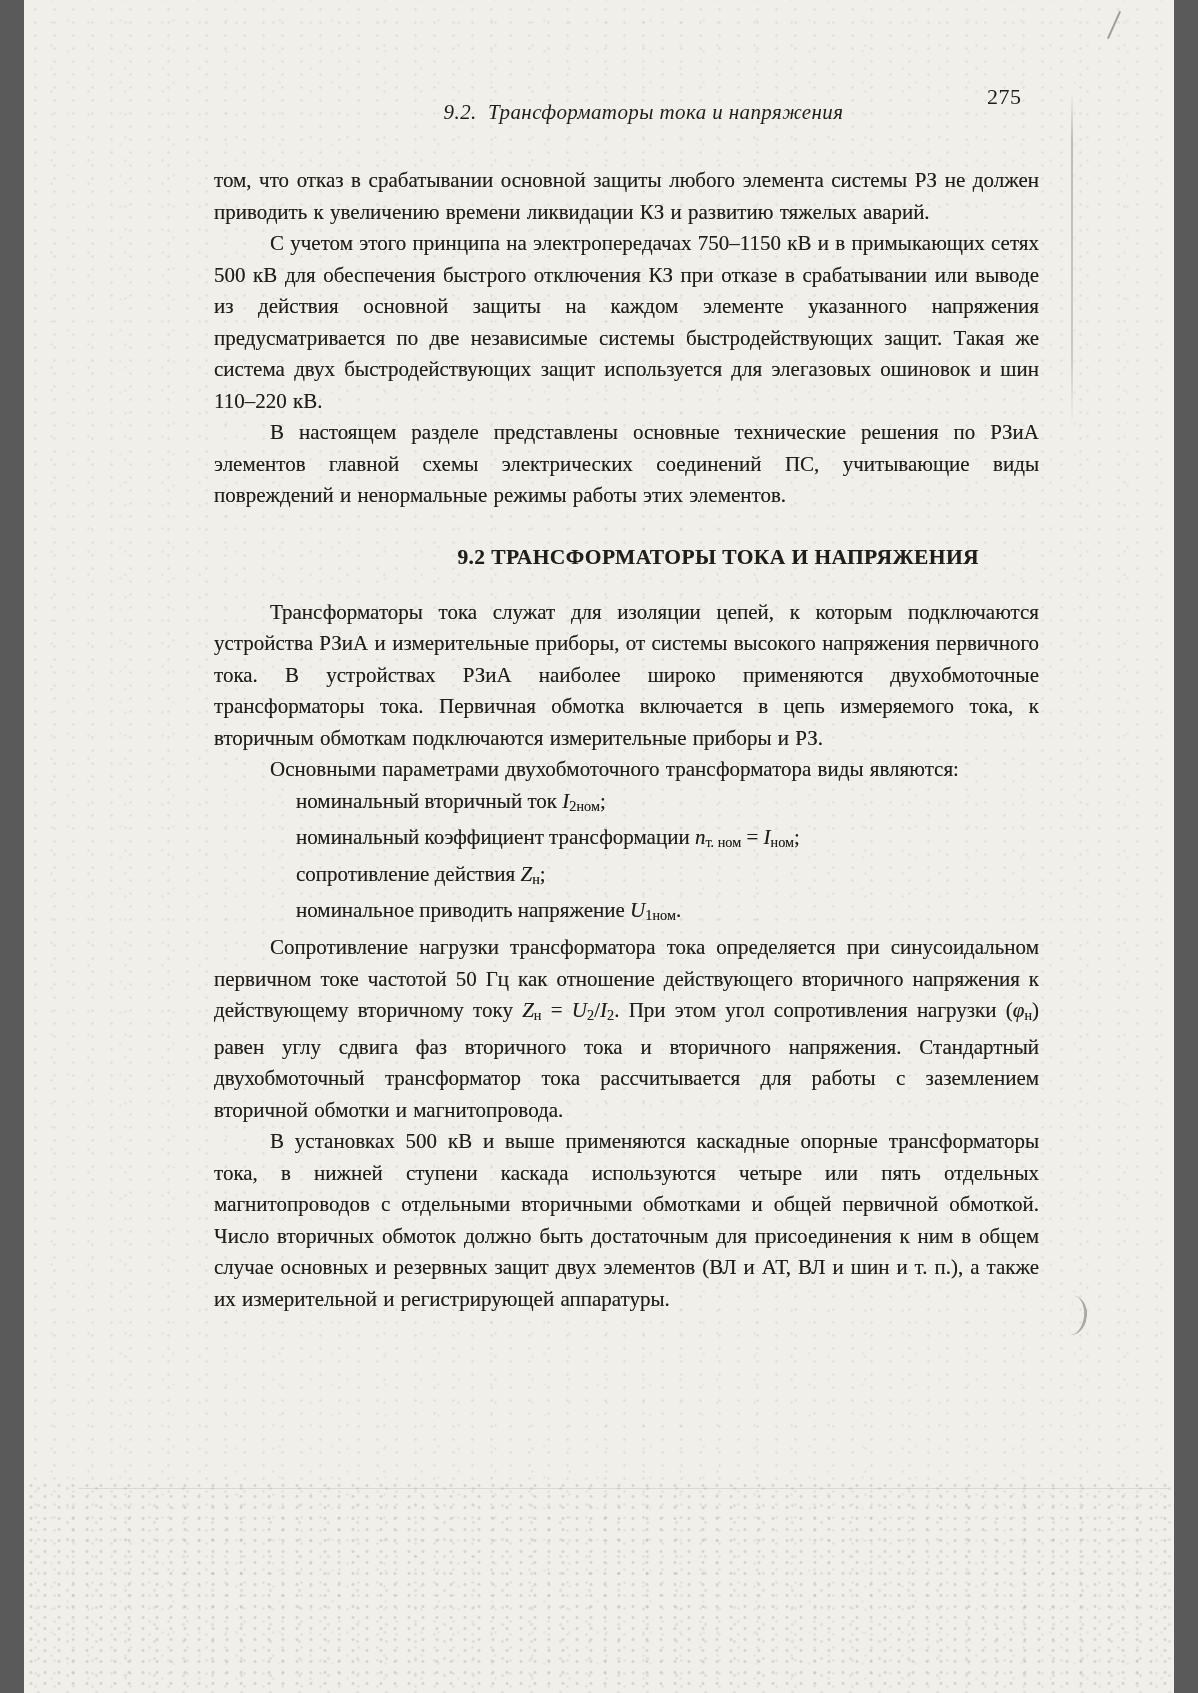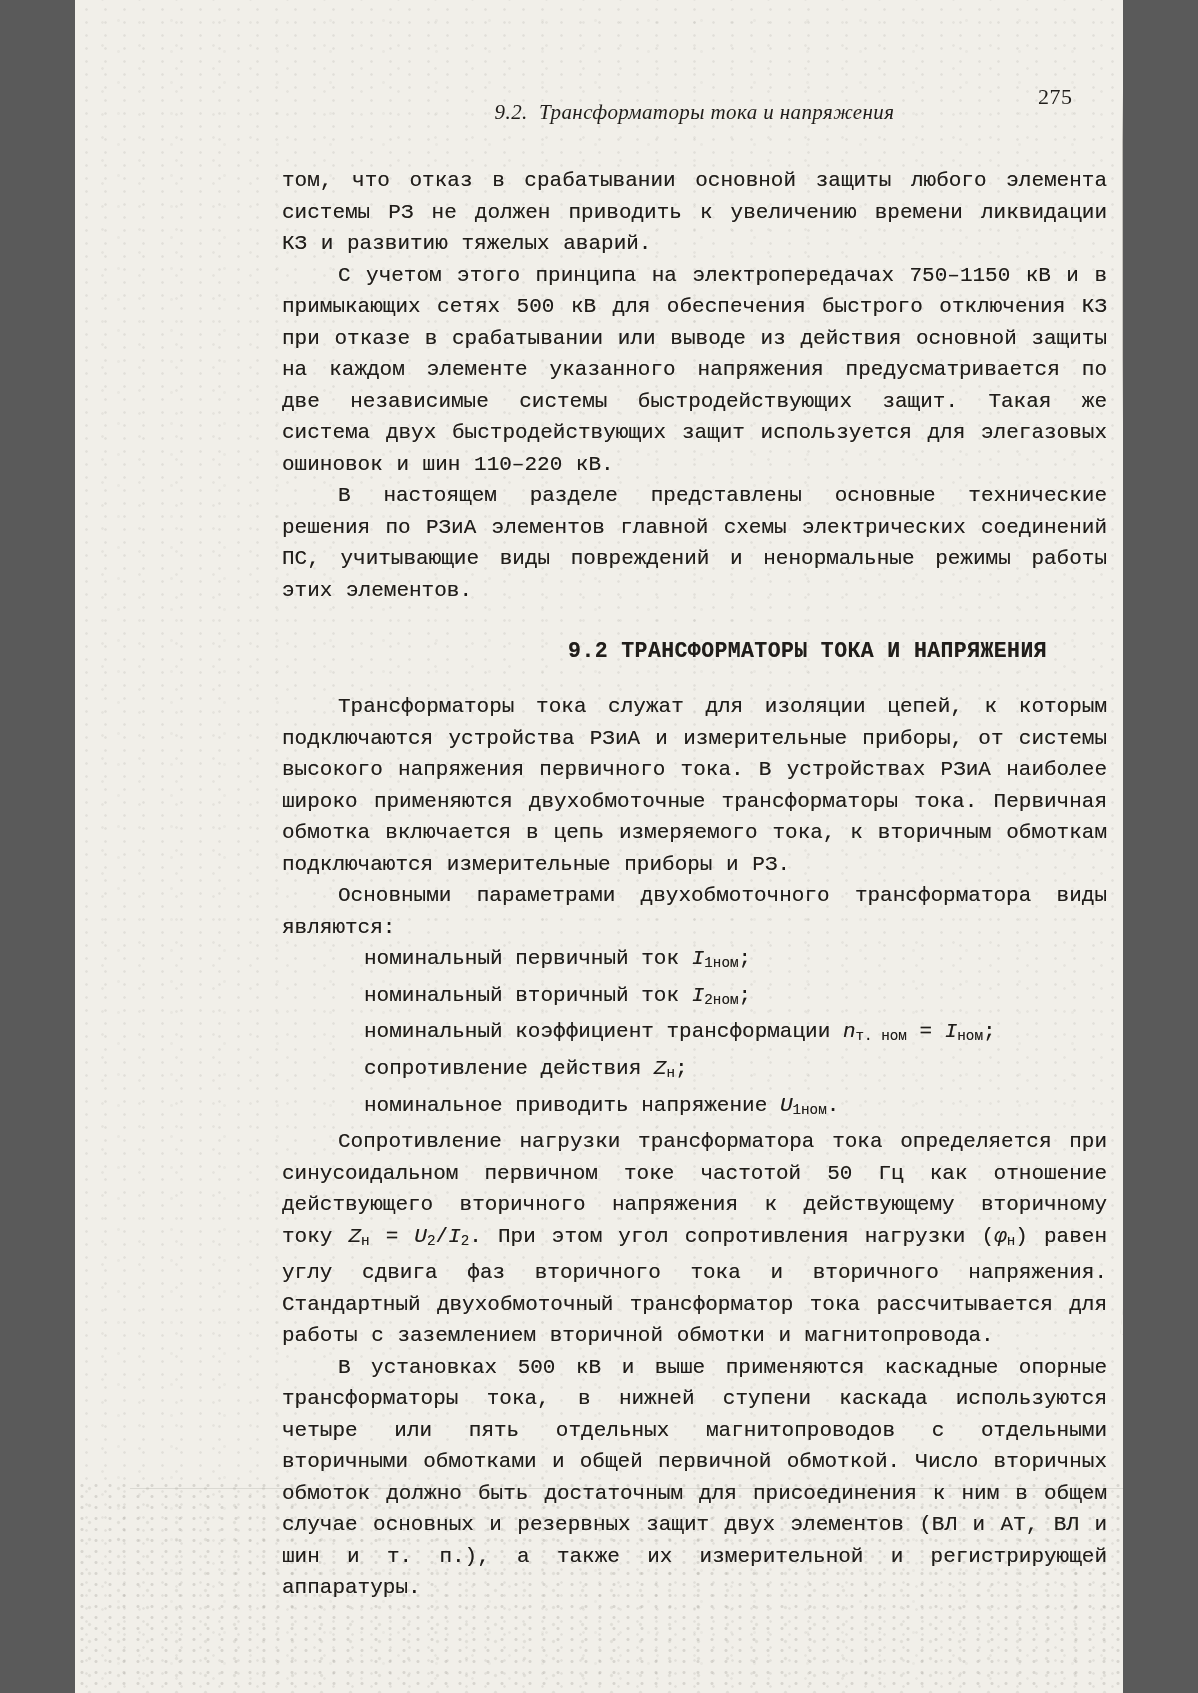--- a/index.html
+++ b/index.html
@@ -6,7 +6,7 @@
   html, body { margin: 0; padding: 0; background: #5a5a5a; }
   .scan-page {
     position: relative;
-    width: 1048px;
+    width: 1150px;
     height: 1693px;
     margin: 0 auto;
     background: var(--paper, #f1efe9);

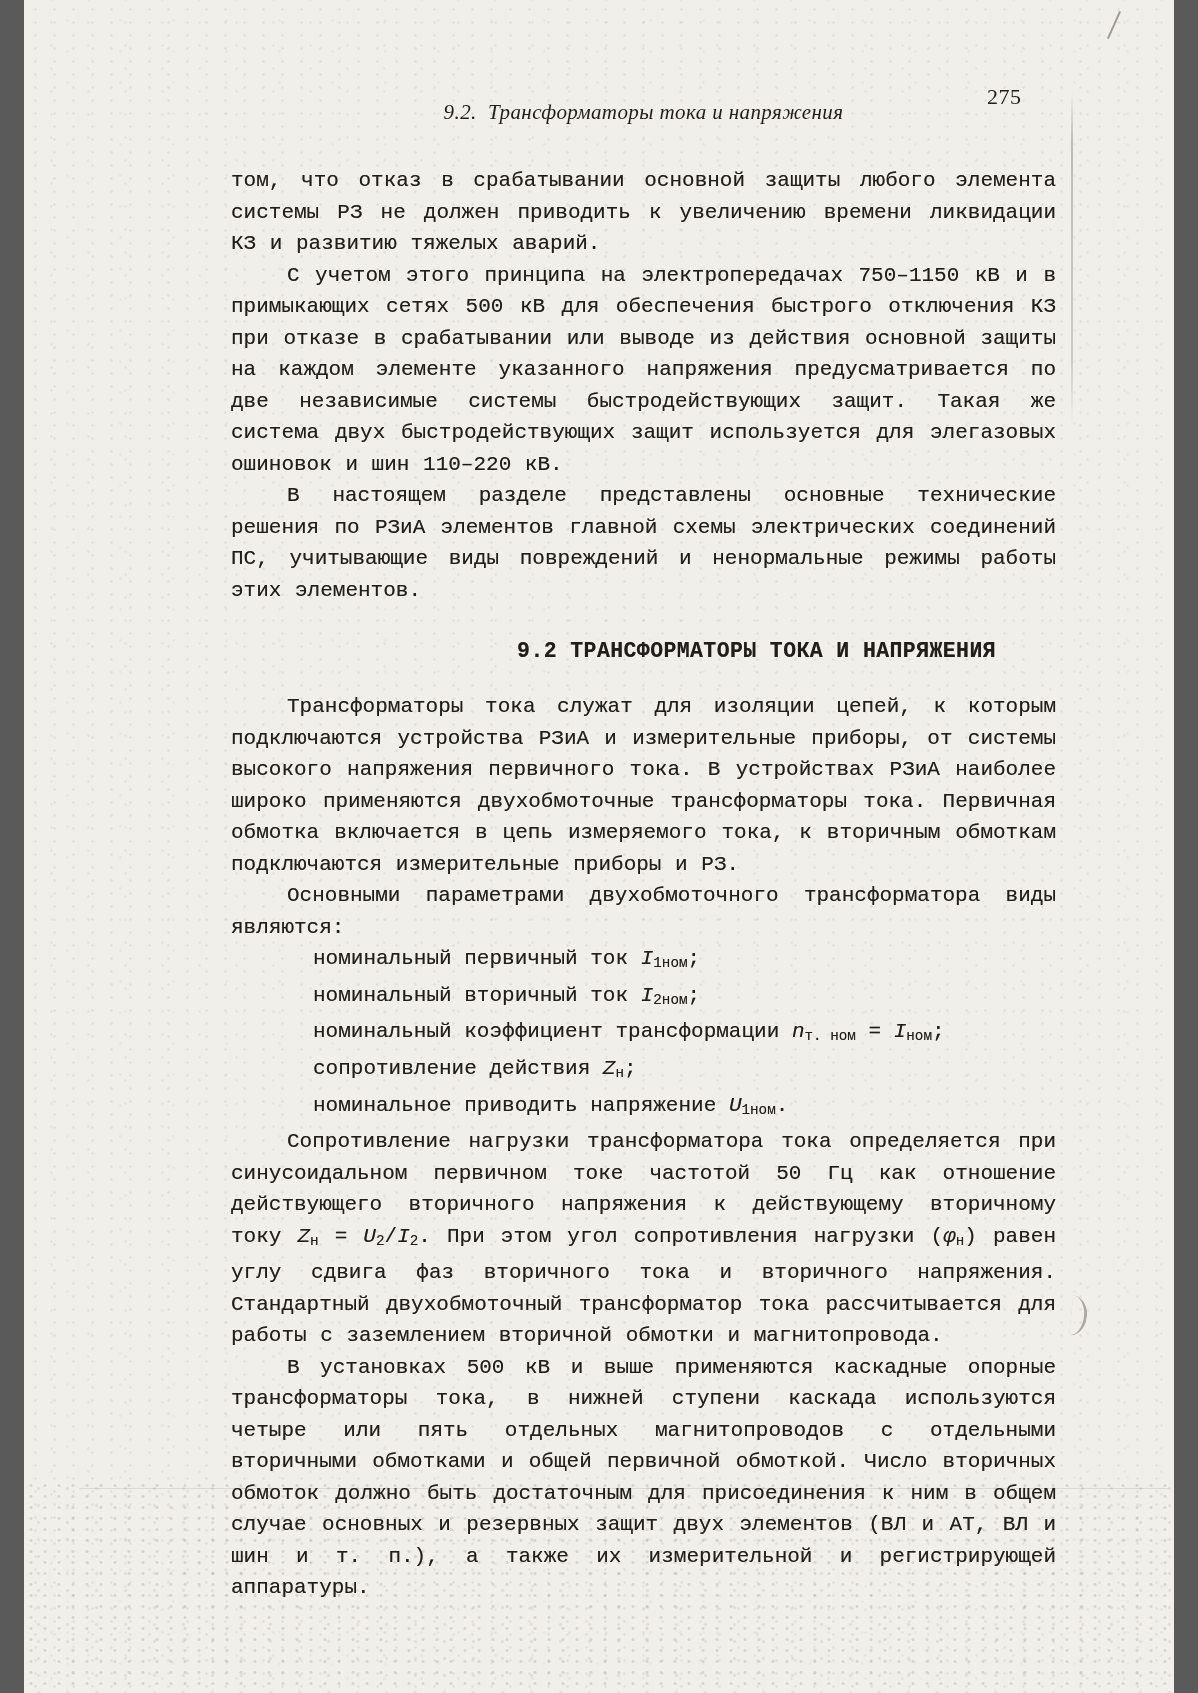--- a/index.html
+++ b/index.html
@@ -37,9 +37,8 @@
     font-size: 22px; font-style: normal; letter-spacing: 0.5px;
   }
   .page-body {
-    position: absolute; left: 207px; top: 165px; width: 825px;
+    position: absolute; left: 190px; top: 165px; width: 825px;
     text-shadow: 0 0 0.5px rgba(32,29,26,0.5);
-    font-family: Liberation Mono, monospace;
   }
   .para {
     margin: 0;

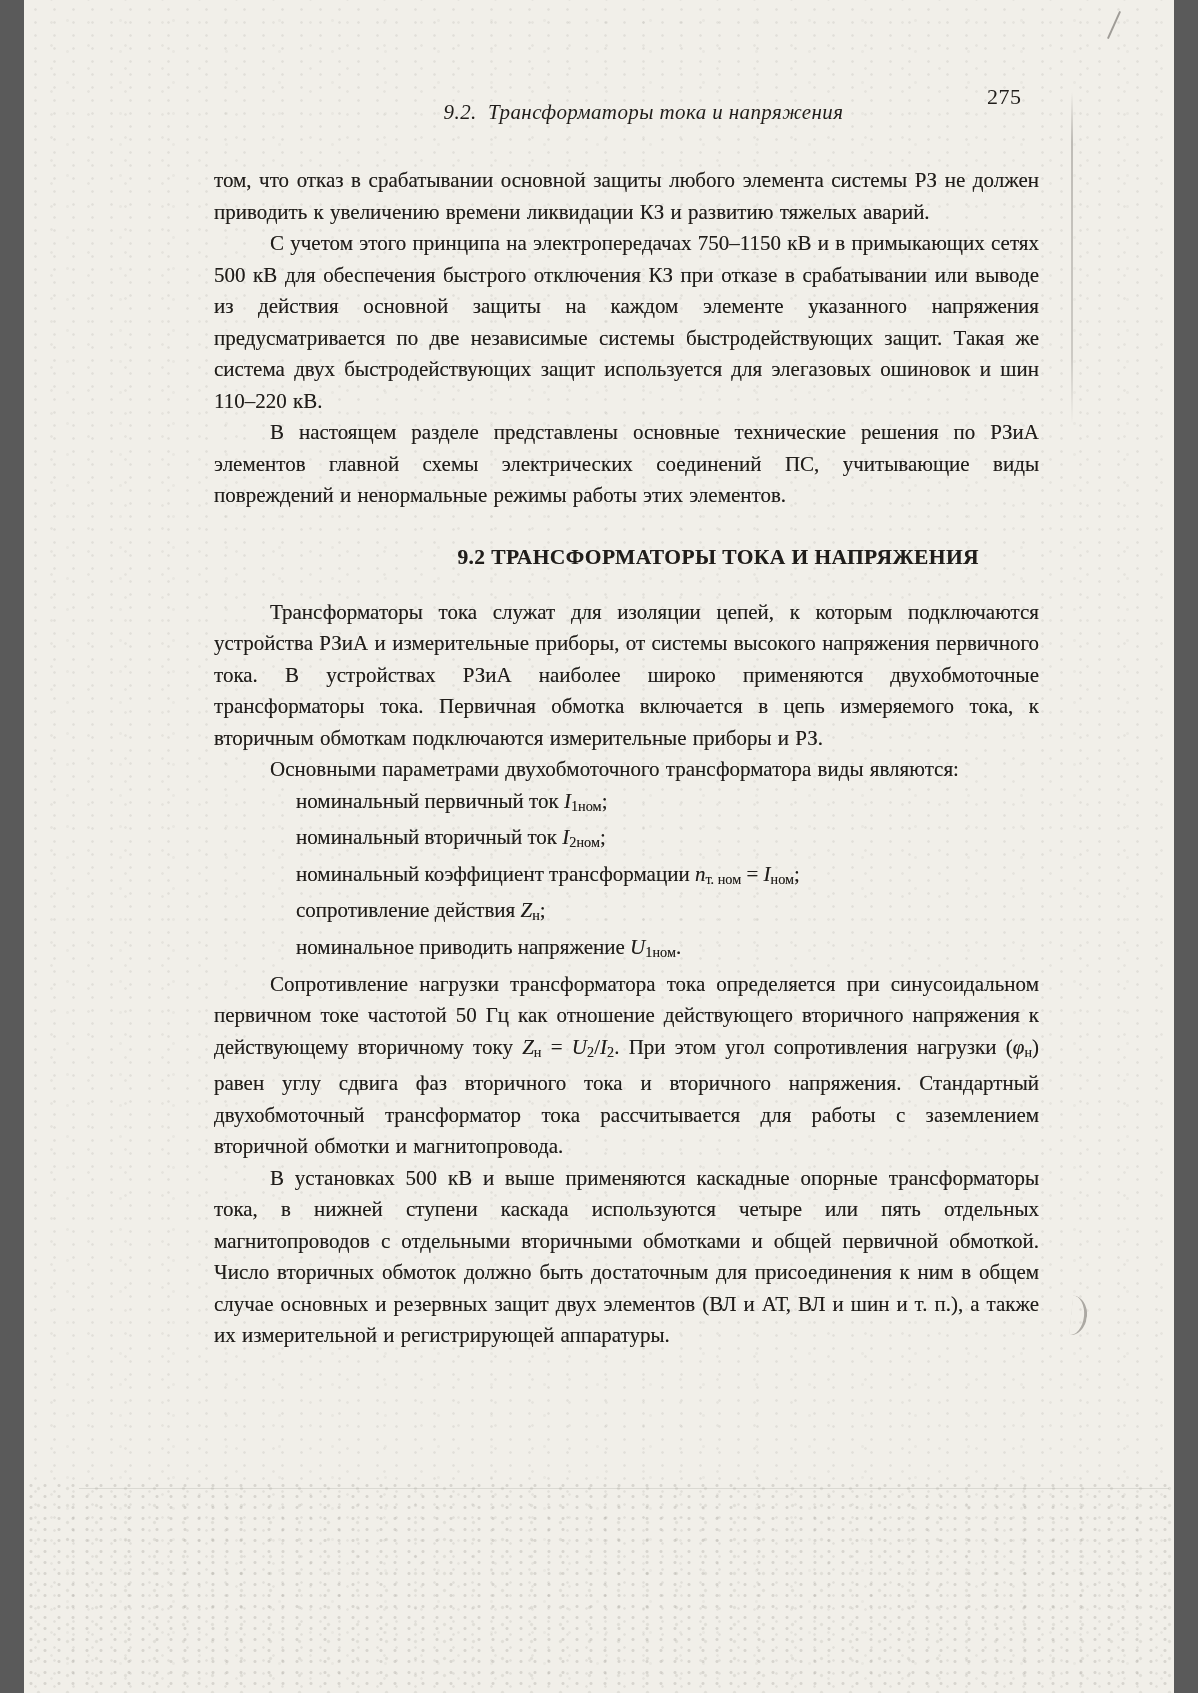--- a/index.html
+++ b/index.html
@@ -117,7 +117,6 @@
       </div>
       <p class="para indent"><span>Трансформаторы тока служат для изоляции цепей, к которым подключаются устройства РЗиА и измерительные приборы, от системы высокого напряжения первичного тока. В устройствах РЗиА наиболее широко применяются двухобмоточные трансформаторы тока. Первичная обмотка включается в цепь измеряемого тока, к вторичным обмоткам подключаются измерительные приборы и РЗ.</span></p>
       <p class="para indent"><span>Основными параметрами двухобмоточного трансформатора виды являются:</span></p>
-      <p class="list-item"><span>номинальный первичный ток </span><span class="var">I</span><span class="sub">1ном</span><span>;</span></p>
       <p class="list-item"><span>номинальный вторичный ток </span><span class="var">I</span><span class="sub">2ном</span><span>;</span></p>
       <p class="list-item"><span>номинальный коэффициент трансформации </span><span class="var">n</span><span class="sub">т. ном</span><span> = </span><span class="var">I</span><span class="sub">ном</span><span>;</span></p>
       <p class="list-item"><span>сопротивление действия </span><span class="var">Z</span><span class="sub">н</span><span>;</span></p>

